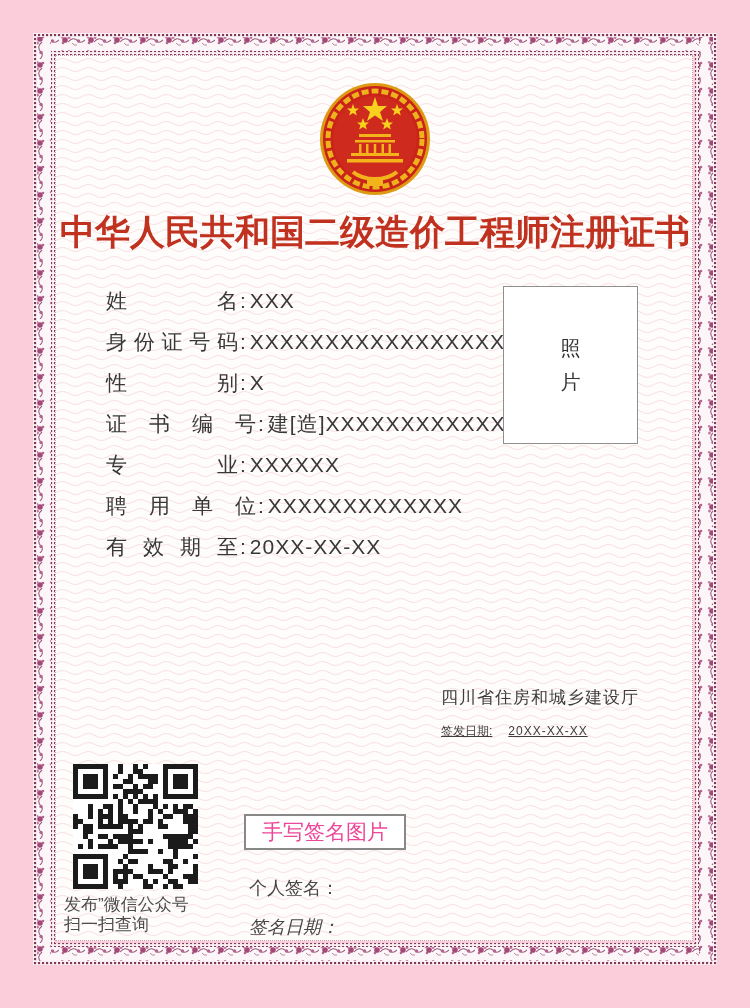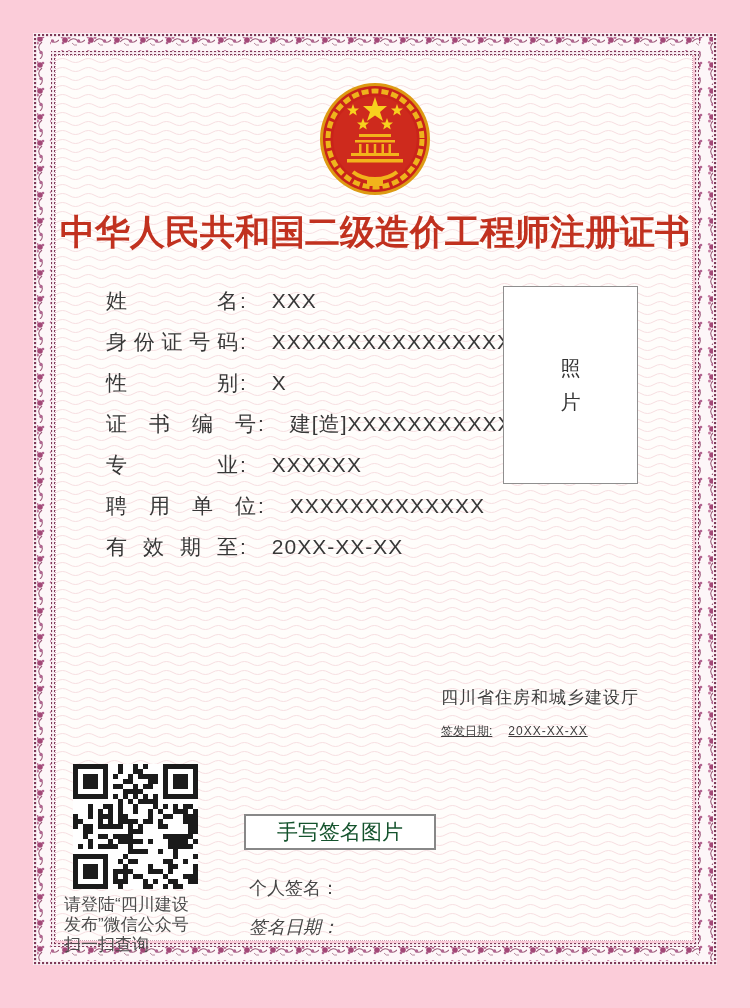--- a/index.html
+++ b/index.html
@@ -32,7 +32,7 @@
   .flabel{display:inline-block;width:132px;text-align:justify;text-align-last:justify;}
   .flabel.wide{width:150px;}
   .fcolon{display:inline-block;margin-left:2px;}
-  .fvalue{display:inline-block;margin-left:26px;letter-spacing:1px;}
+  .fvalue{display:inline-block;margin-left:4px;letter-spacing:1px;}
   .photo-box{
     left:447px;top:230px;width:135px;height:198px;
     background:#ffffff;border:1px solid #8f8f8f;box-sizing:border-box;

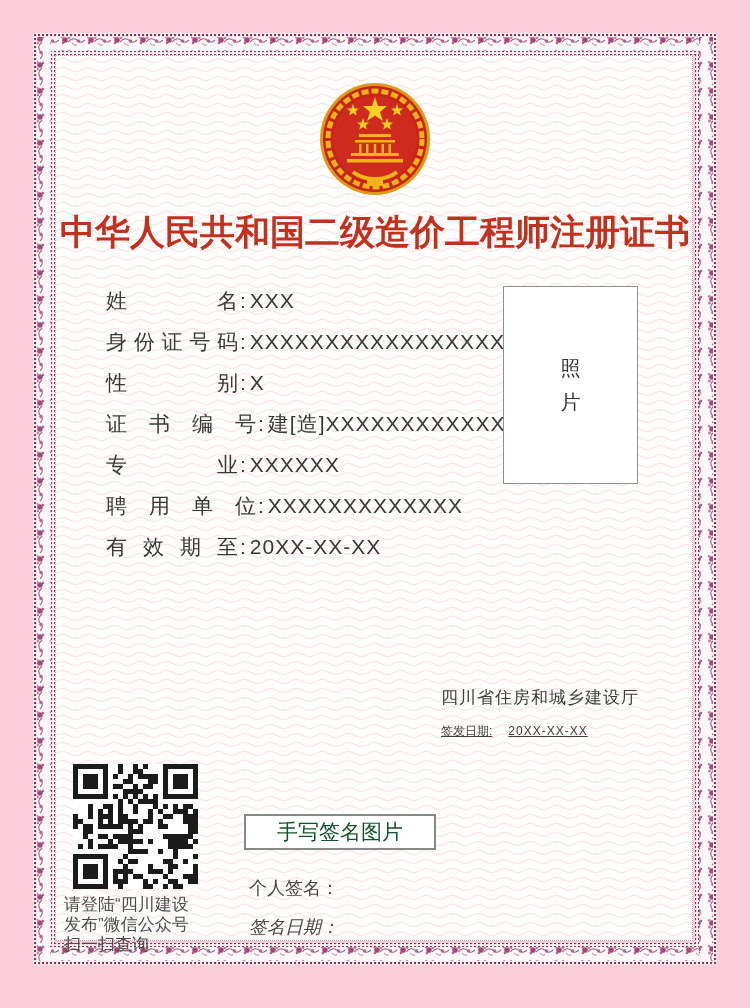--- a/index.html
+++ b/index.html
@@ -34,7 +34,7 @@
   .fcolon{display:inline-block;margin-left:2px;}
   .fvalue{display:inline-block;margin-left:4px;letter-spacing:1px;}
   .photo-box{
-    left:447px;top:230px;width:135px;height:198px;
+    left:447px;top:230px;width:135px;height:158px;
     background:#ffffff;border:1px solid #8f8f8f;box-sizing:border-box;
     display:flex;align-items:center;justify-content:center;
   }

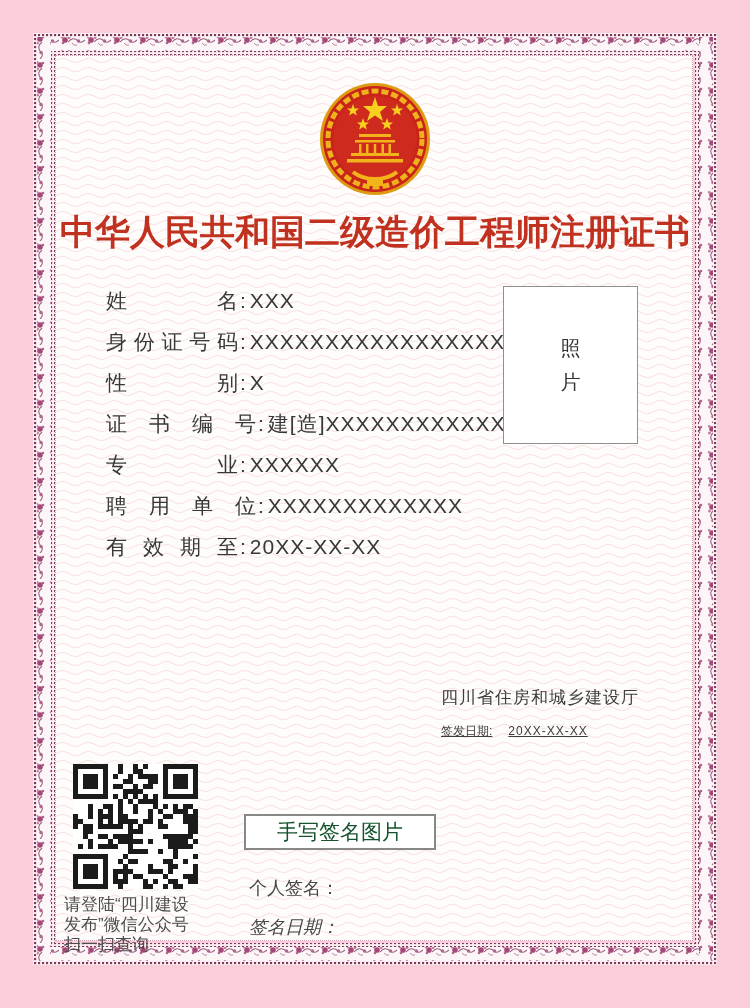--- a/index.html
+++ b/index.html
@@ -48,9 +48,9 @@
   .qr{left:17px;top:708px;width:125px;height:125px;}
   .qr-caption{left:8px;top:839px;width:170px;font-size:17px;line-height:20px;color:#4c4c4c;}
   .sig-image-btn{
-    left:188px;top:758px;width:192px;height:36px;
+    left:188px;top:758px;width:162px;height:36px;
     background:#fff;border:2px solid #888;box-sizing:border-box;
-    font-size:21px;color:#14532d;text-align:center;line-height:32px;
+    font-size:21px;color:#ec4899;text-align:center;line-height:32px;
     cursor:pointer;
   }
   .personal-sig{left:193px;top:820px;font-size:18px;color:#454545;}

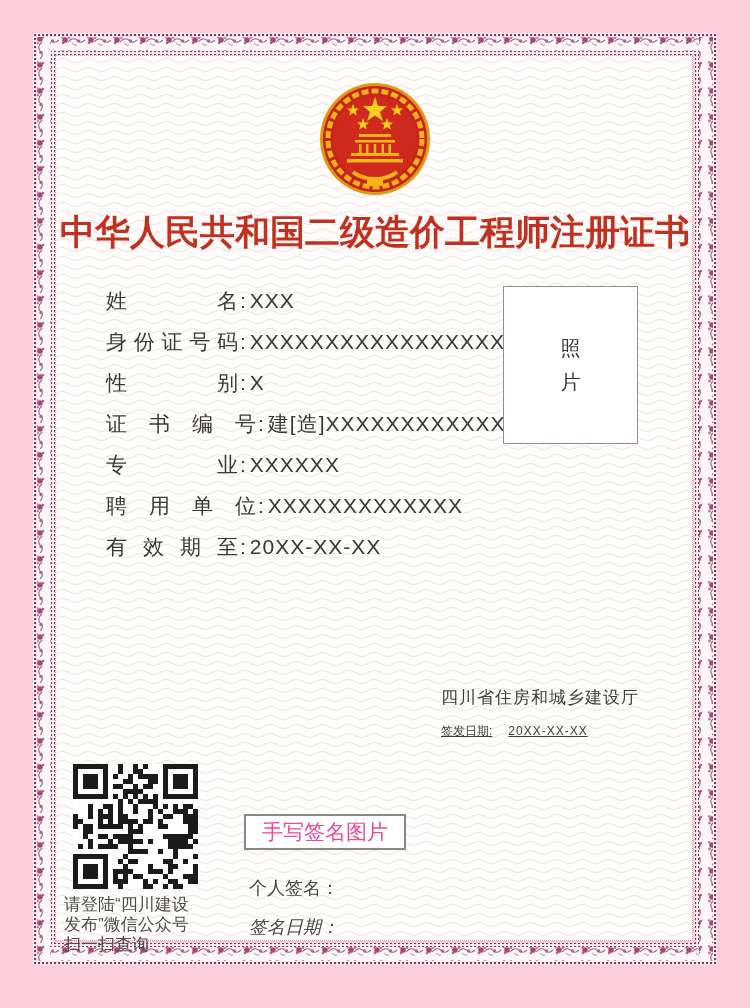--- a/index.html
+++ b/index.html
@@ -474,7 +474,6 @@
         <rect x="105" y="120" width="5" height="5" fill="#1b1b1b"></rect>
       </svg>
     <div class="abs qr-caption">
-      <div>请登陆“四川建设</div>
       <div>发布”微信公众号</div>
       <div>扫一扫查询</div>
     </div>

